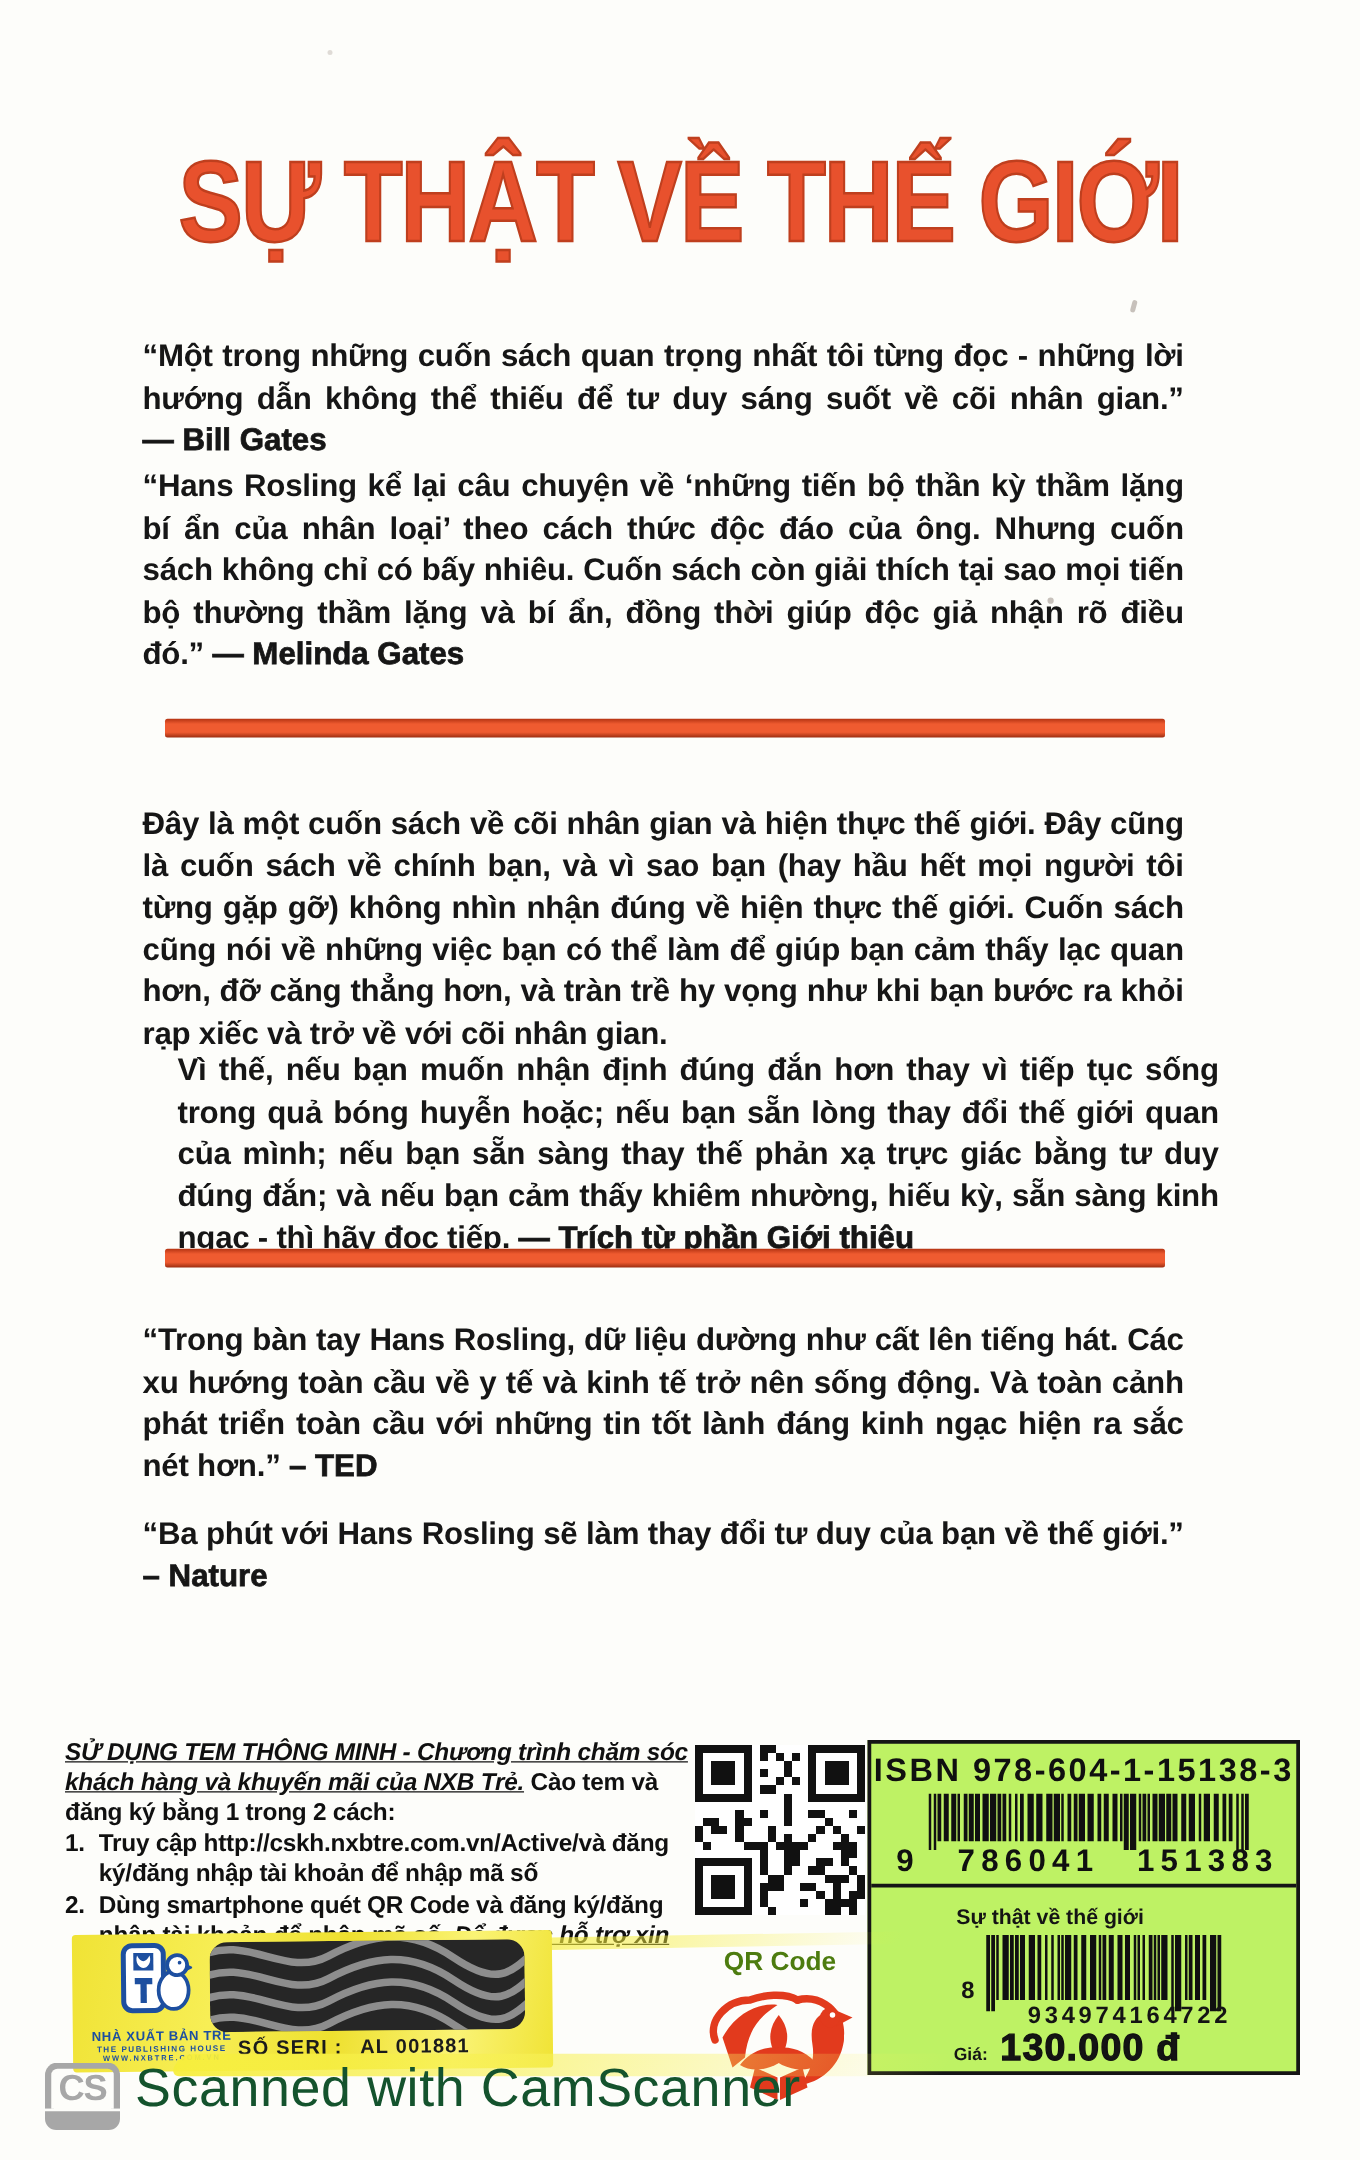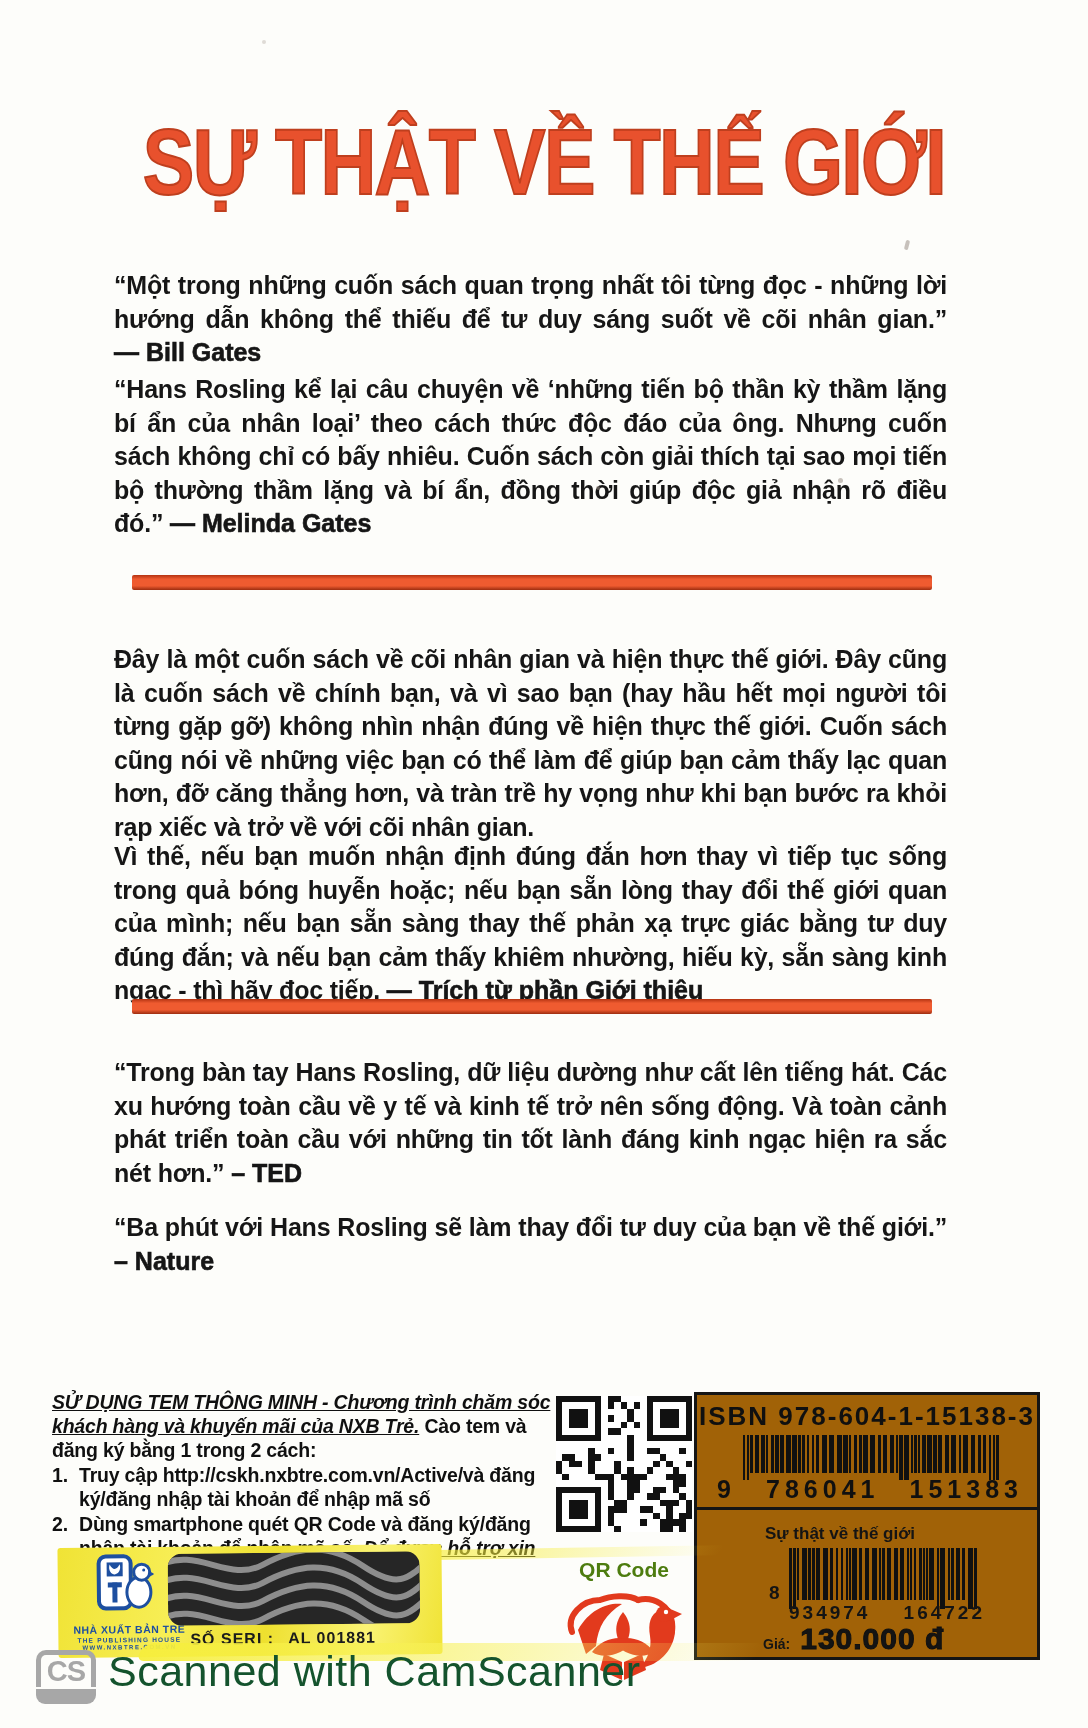--- a/index.html
+++ b/index.html
@@ -23,7 +23,7 @@
   }
   .attrib{ -webkit-text-stroke:0.6px #141414; letter-spacing:0; white-space:nowrap;}
   .q1{top:244px;} .q2{top:348px;}
-  .p1{top:618px;} .p2{top:815px;}
+  .p1{top:618px;} .p2{top:815px;margin-left:28px;}
   .q3{top:1046px;margin-top:10px;} .q4{top:1186px;}
   .divider{
     position:absolute; left:132px; width:800px; height:15px;

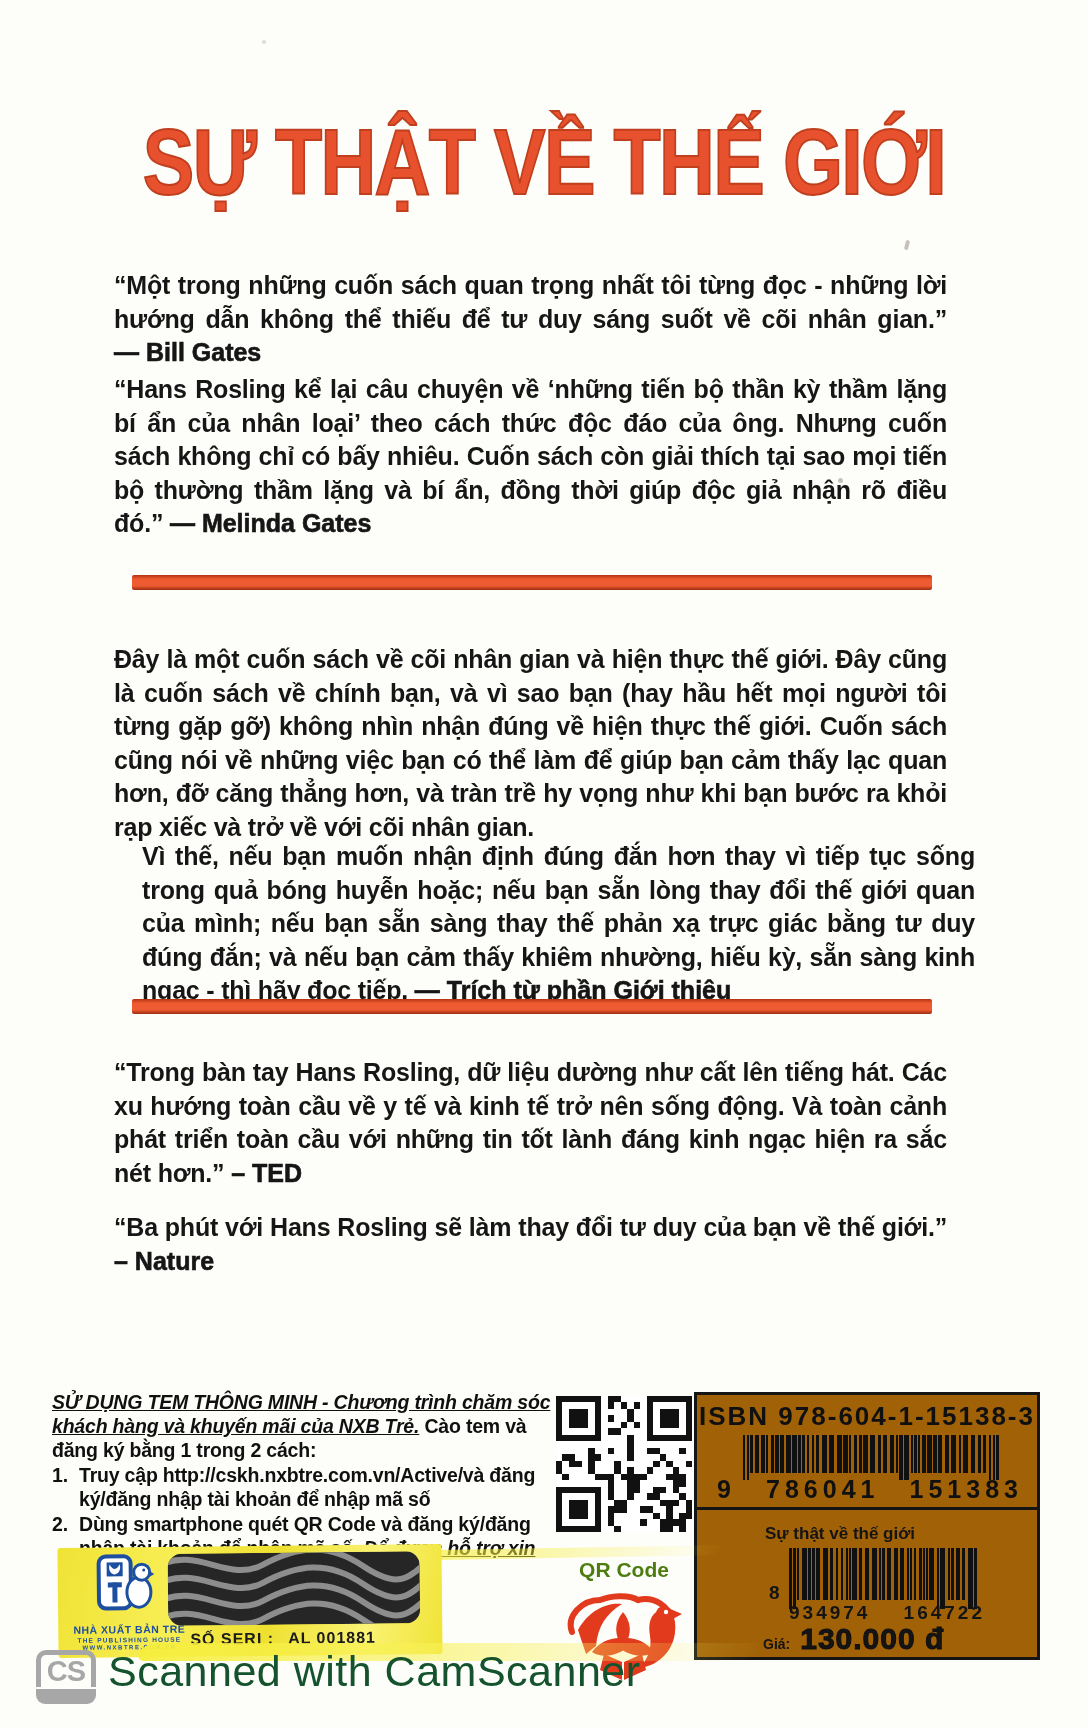--- a/index.html
+++ b/index.html
@@ -52,7 +52,7 @@
   
   .isbn-box{
     position:absolute; left:694px; top:1392px; width:346px; height:268px;
-    border:3px solid #151515; background:#a16207; box-sizing:border-box;
+    border:3px solid #151515; background:#bef264; box-sizing:border-box;
   }
   .isbn-top{position:relative; height:112px; border-bottom:3px solid #151515;}
   .isbn-text{

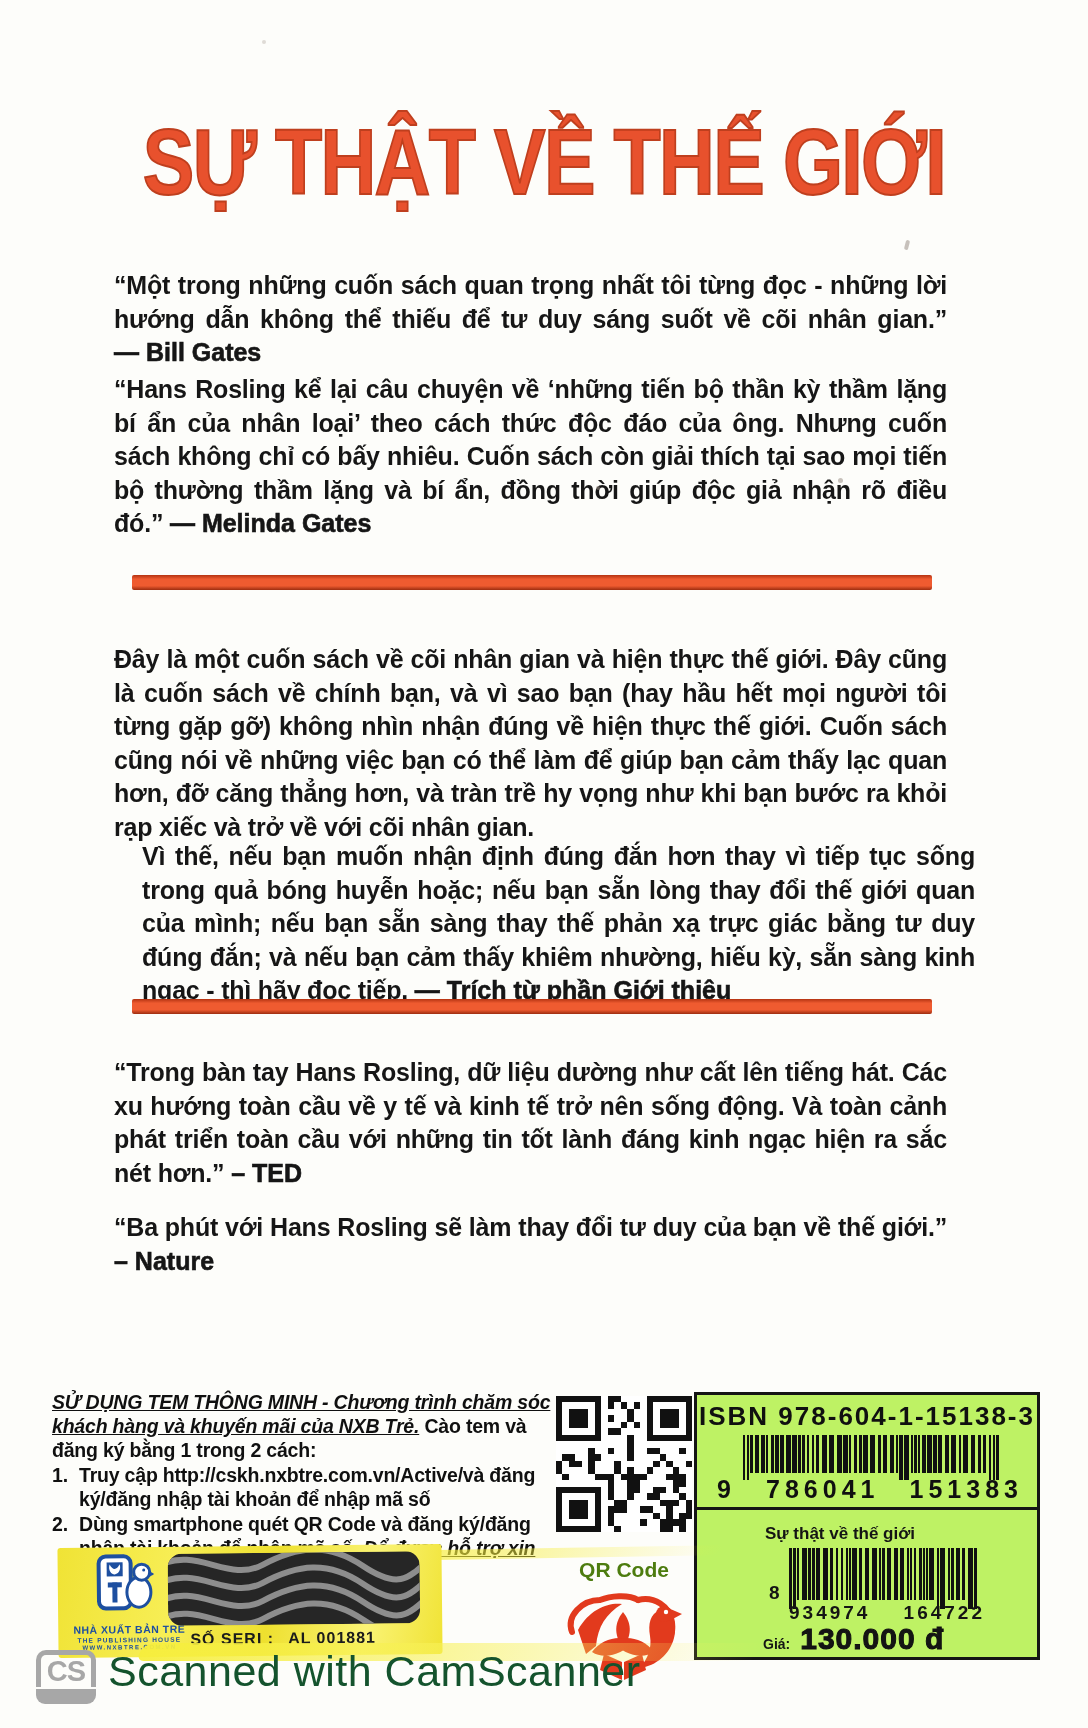--- a/index.html
+++ b/index.html
@@ -74,8 +74,8 @@
   .lead8{position:absolute; left:72px; top:72px; font-size:19px; font-weight:700;}
   .digits2{
     position:absolute; left:92px; top:92px; width:196px;
-    display:flex; justify-content:space-between;
-    font-size:19px; font-weight:700; letter-spacing:3px;gap:32px;
+    display:flex; justify-content:flex-end;
+    font-size:19px; font-weight:700; letter-spacing:3px;
   }
   .price{position:absolute; left:66px; top:112px; display:flex; align-items:baseline; gap:10px;}
   .price-label{font-size:14px; font-weight:700;}

